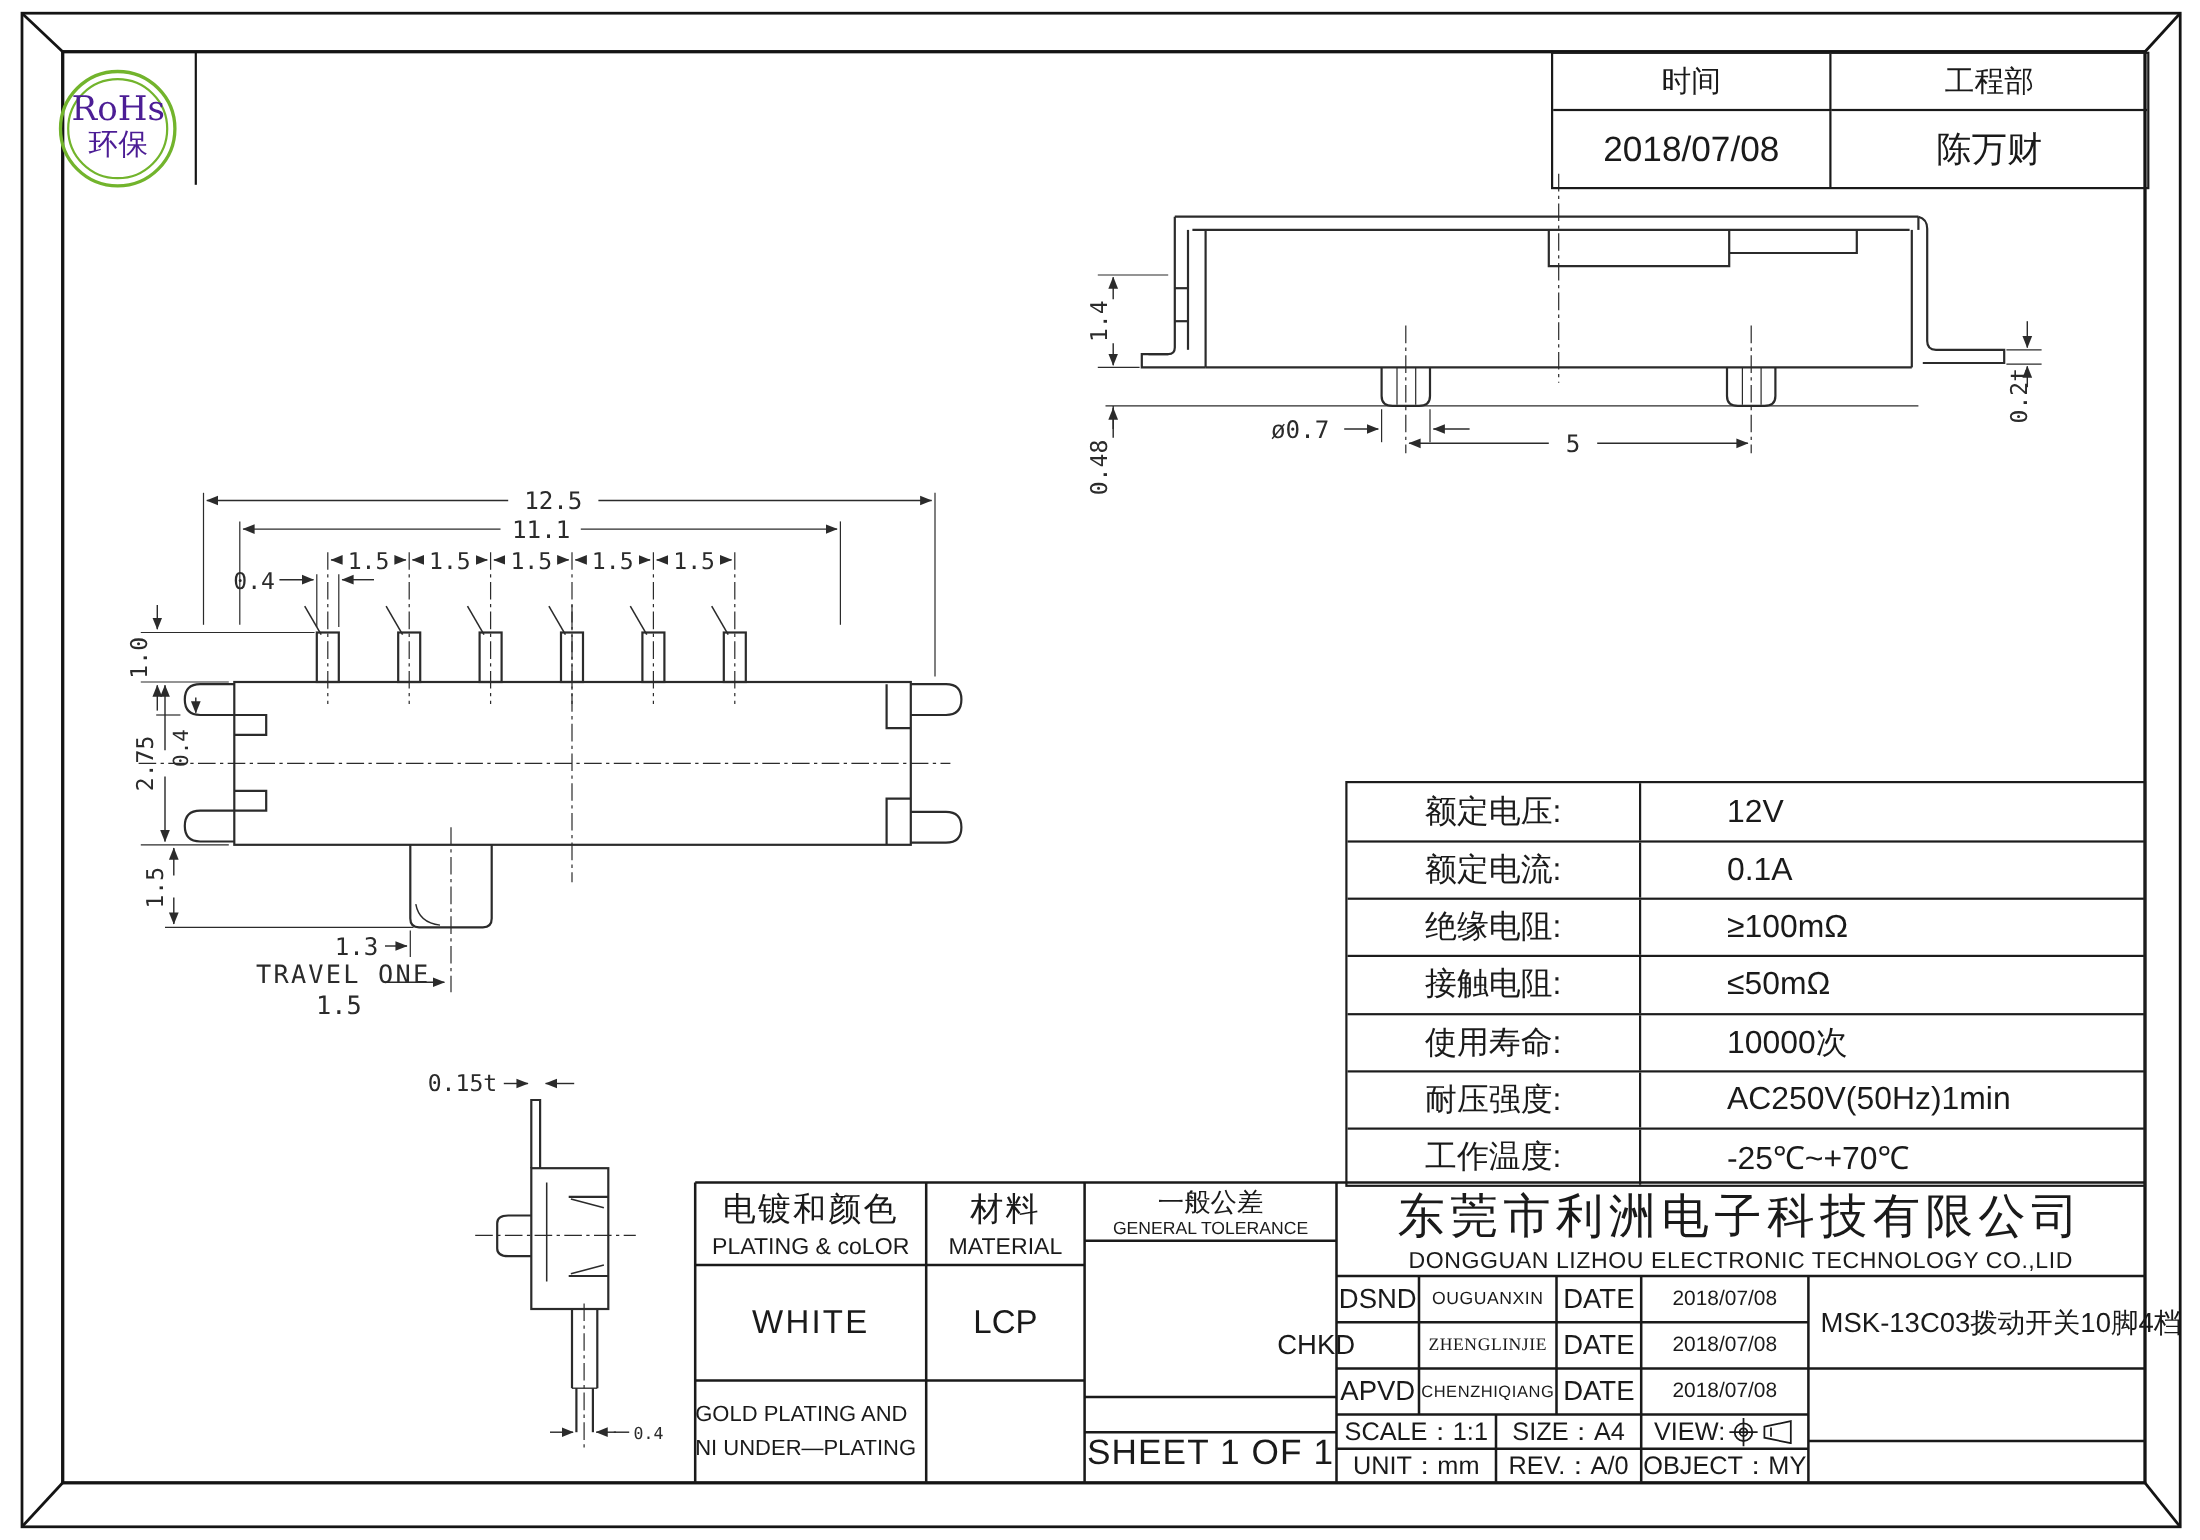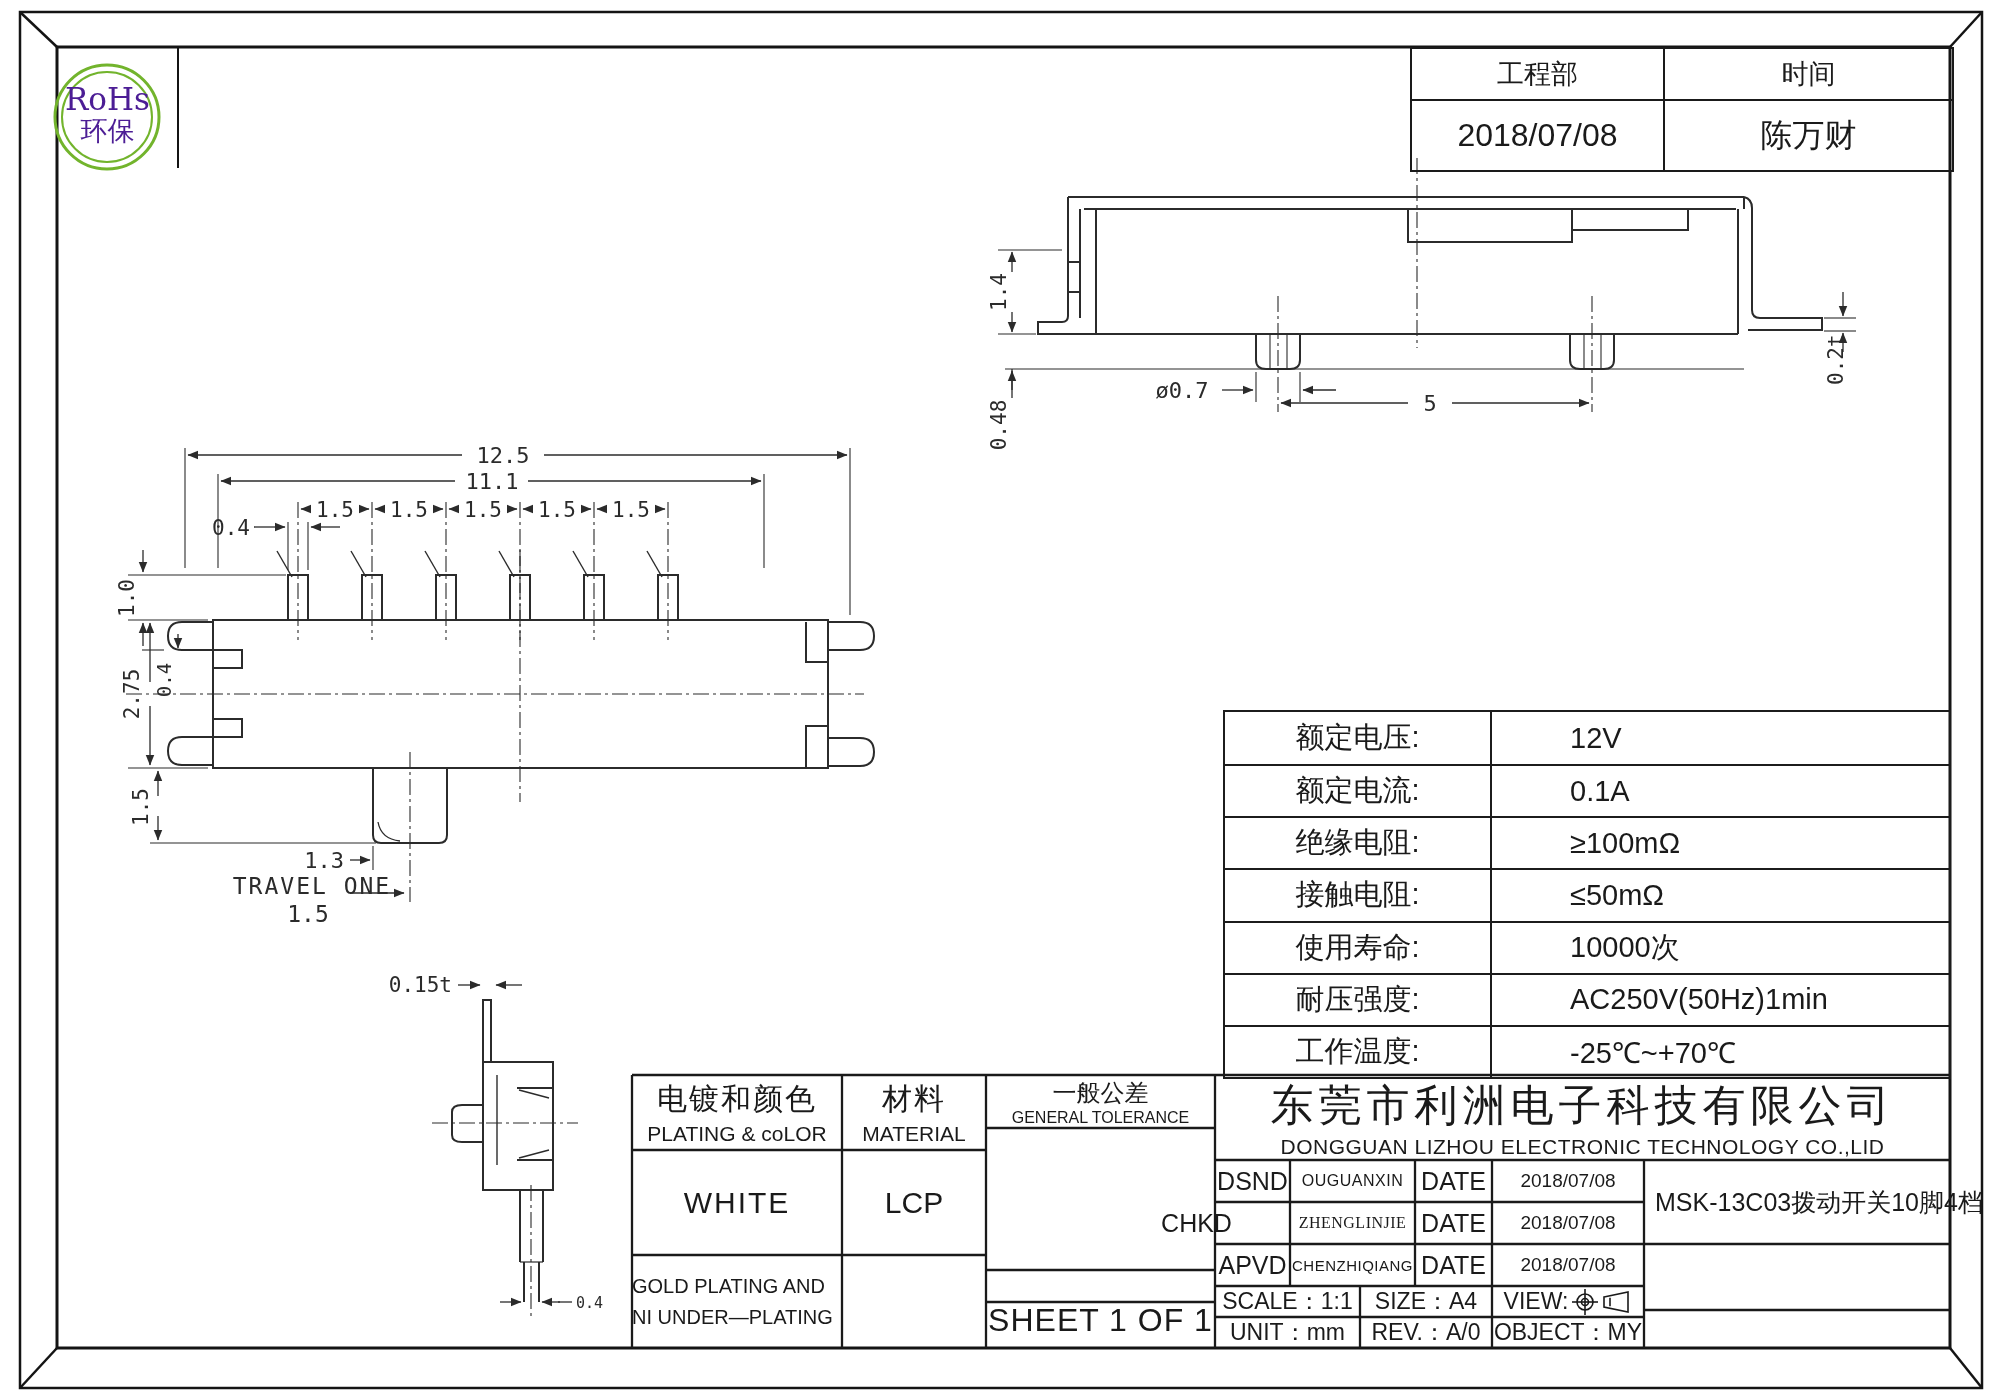--- a/index.html
+++ b/index.html
@@ -312,8 +312,8 @@
   </div>
 
   <div class="abs hdr">
+    <div class="hdr-label">时间</div>
     <div class="hdr-label">工程部</div>
-    <div class="hdr-label">时间</div>
     <div class="hdr-value">2018/07/08</div>
     <div class="hdr-value">陈万财</div>
   </div>

